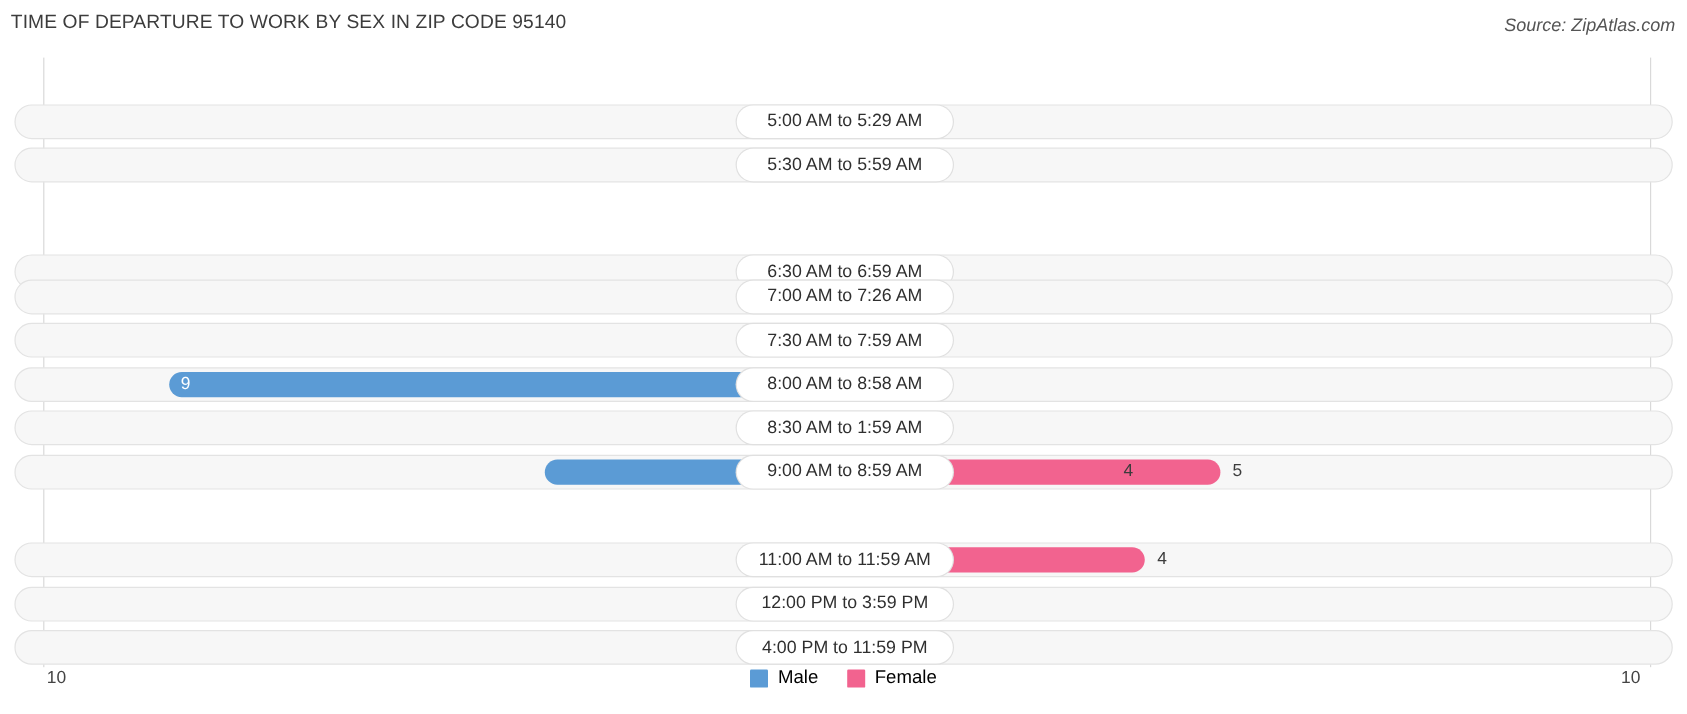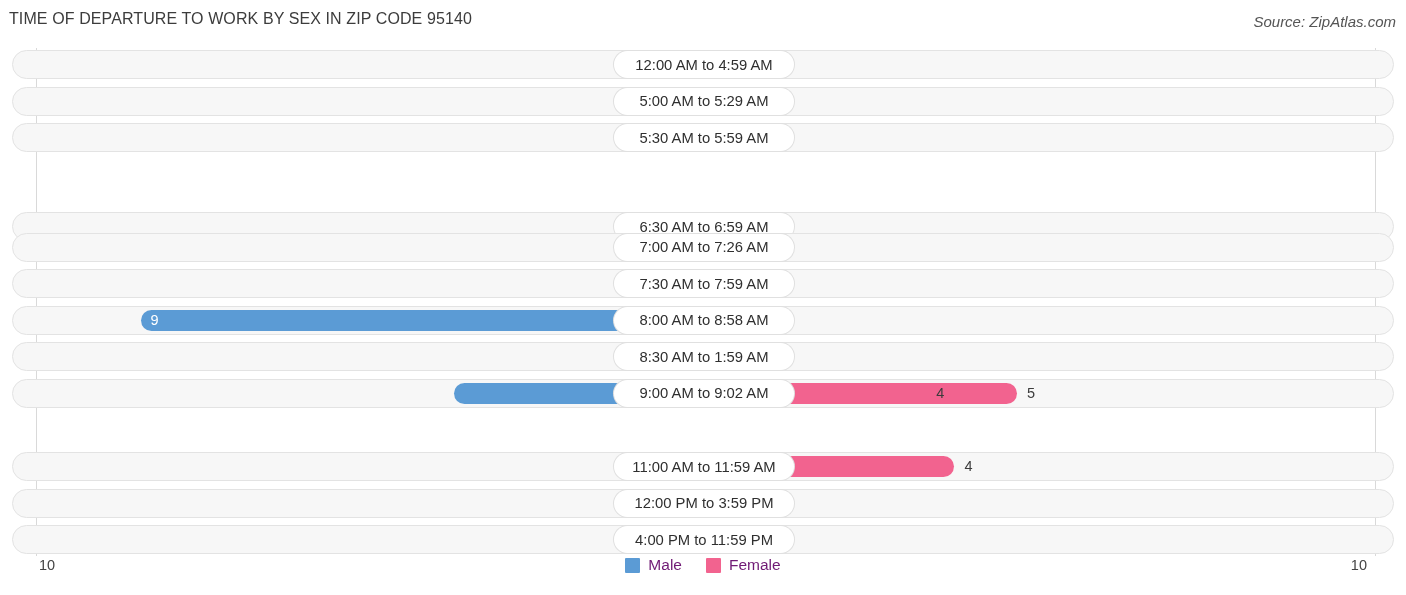--- a/index.html
+++ b/index.html
@@ -190,17 +190,6 @@
 <div class="plot" id="plot">
   <div class="axis-line axis-left"></div>
   <div class="axis-line axis-right"></div>
-<div class="row" style="top: 4px;">
-      <div class="row-inner">
-        <div class="bar bar-male" style="width: 72px;"></div>
-        <div class="bar bar-female" style="width: 72px;"></div>
-        <div class="val val-male" style="right: 629px;">0</div>
-        <div class="val val-female" style="left: 773px;">0</div>
-        <div class="cat-pill">
-          <span class="cat-text">12:00 AM to 4:59 AM</span>
-        </div>
-      </div>
-    </div>
     <div class="row" style="top: 40.55px;">
       <div class="row-inner">
         <div class="bar bar-male" style="width: 72px;"></div>

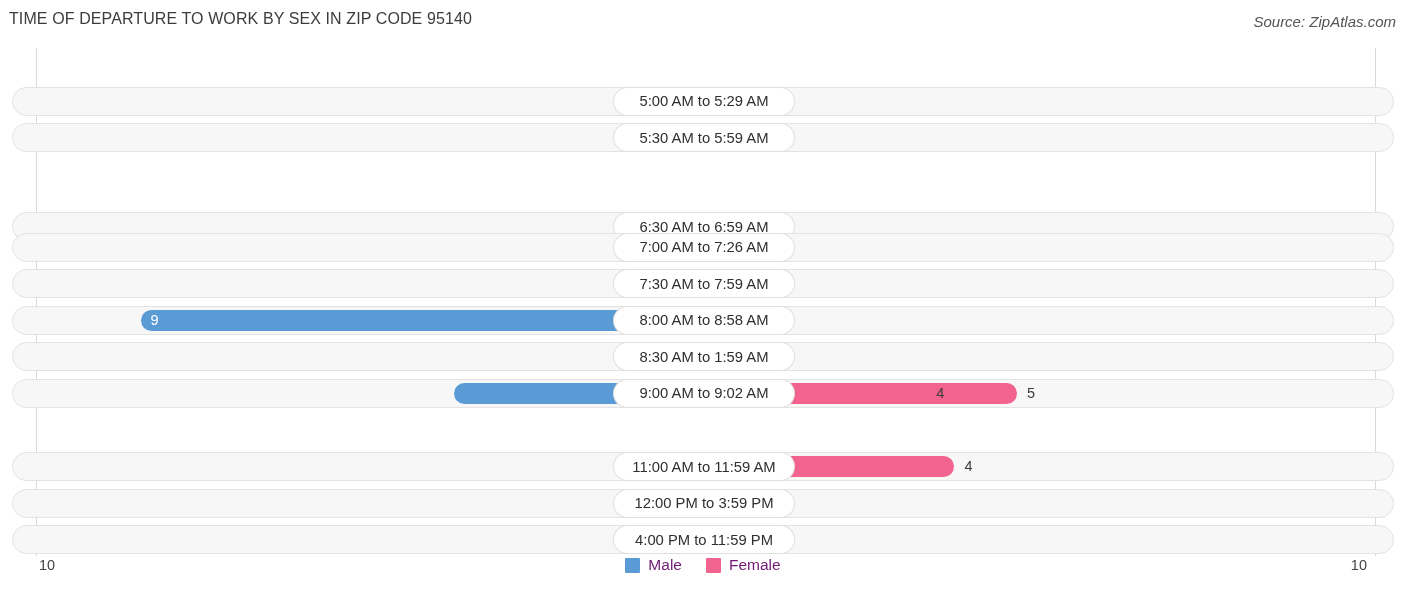--- a/index.html
+++ b/index.html
@@ -274,7 +274,7 @@
         <div class="val val-male" style="right: 450.6px;">4</div>
         <div class="val val-female" style="left: 1014px;">5</div>
         <div class="cat-pill">
-          <span class="cat-text">9:00 AM to 9:02 AM</span>
+          <span class="cat-text">9:00 AM to 8:59 AM</span>
         </div>
       </div>
     </div>

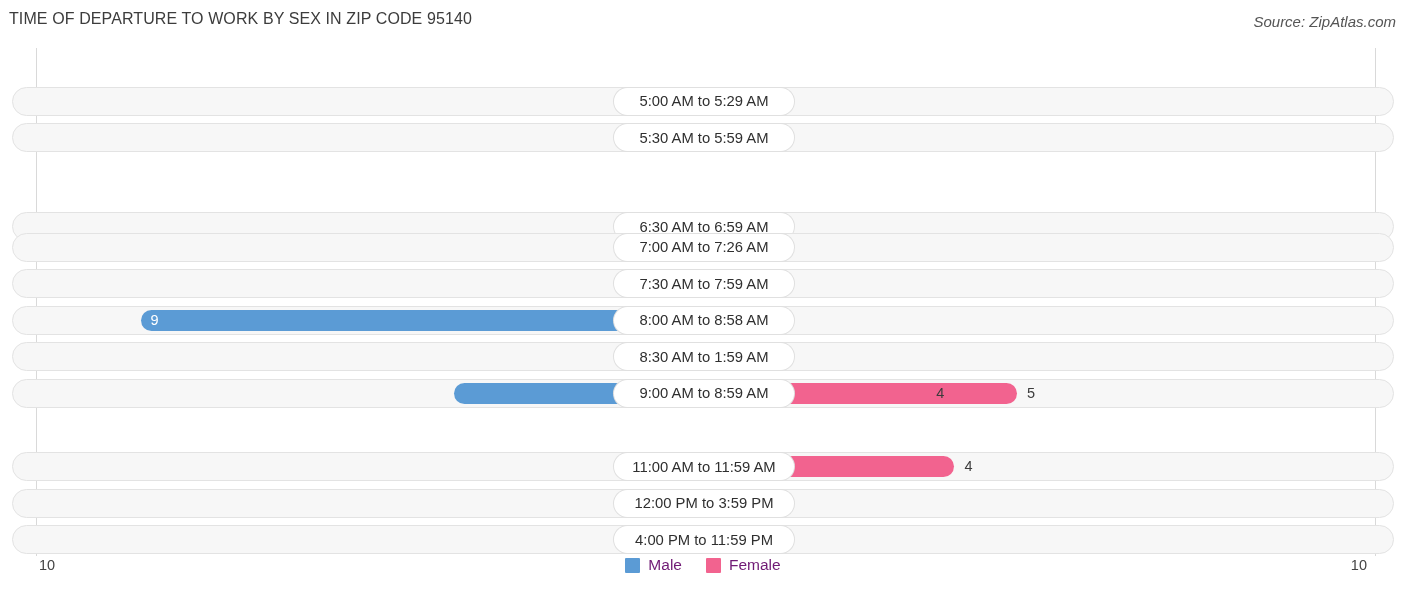--- a/index.html
+++ b/index.html
@@ -175,7 +175,7 @@
   .swatch-female { background: #f2638f; }
   .legend-label {
     font-size: 15.5px;
-    color: #701a75;
+    color: #000000;
     white-space: nowrap;
   }
 </style>

